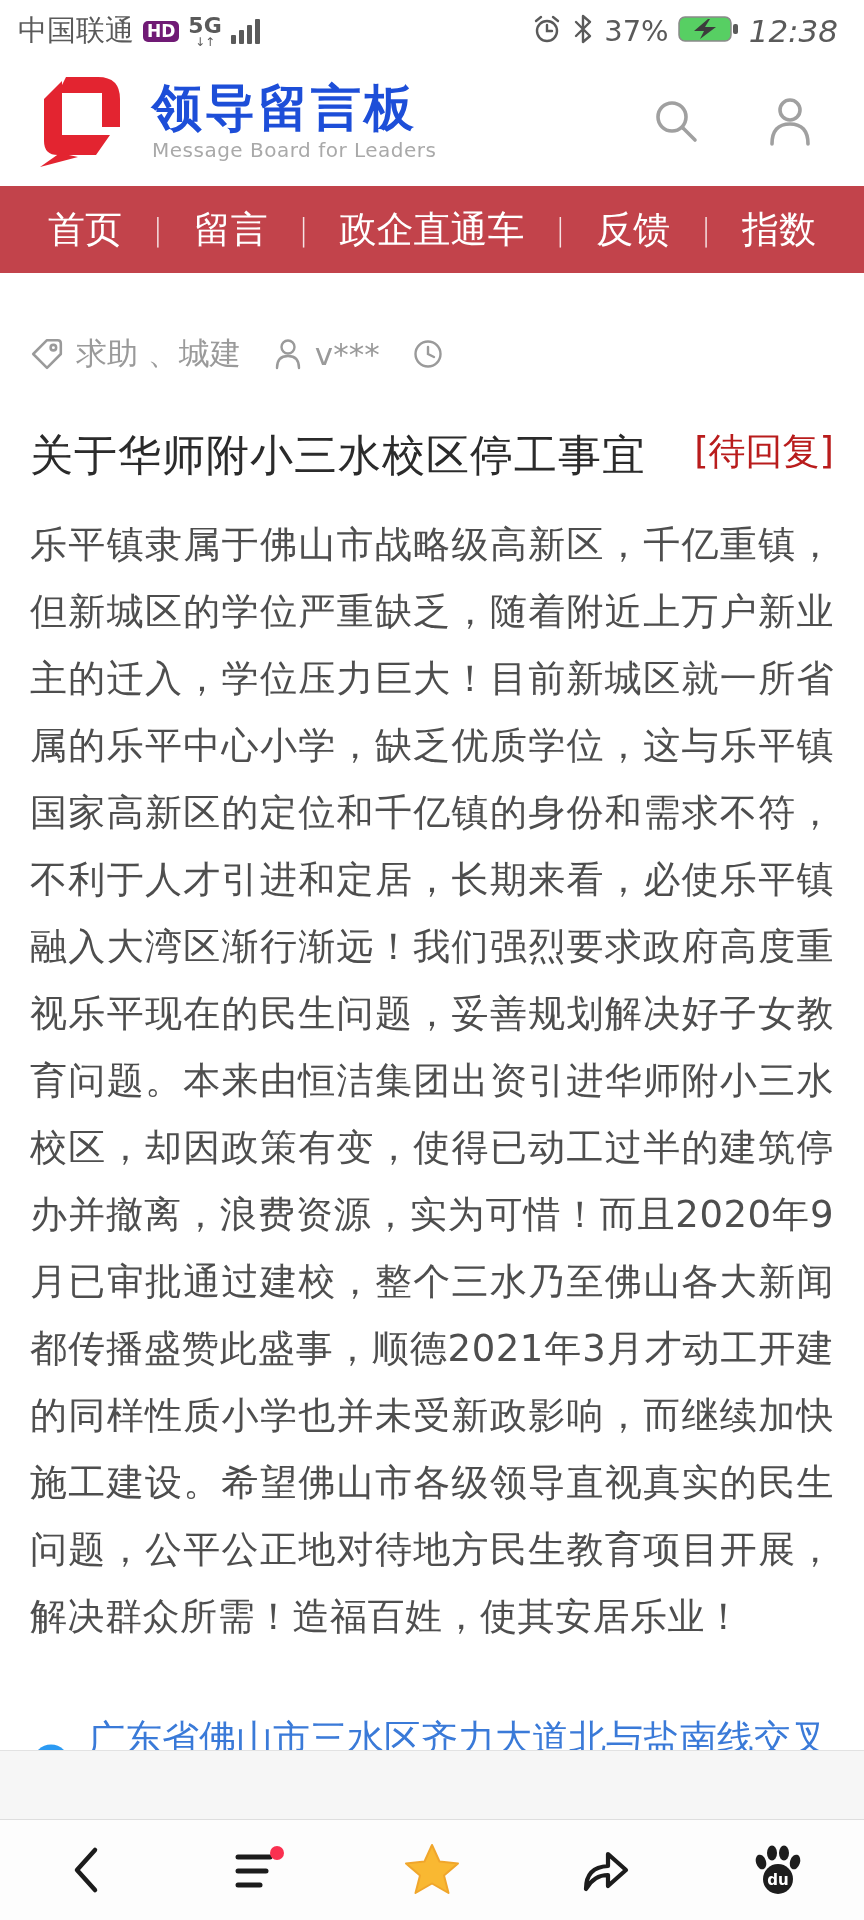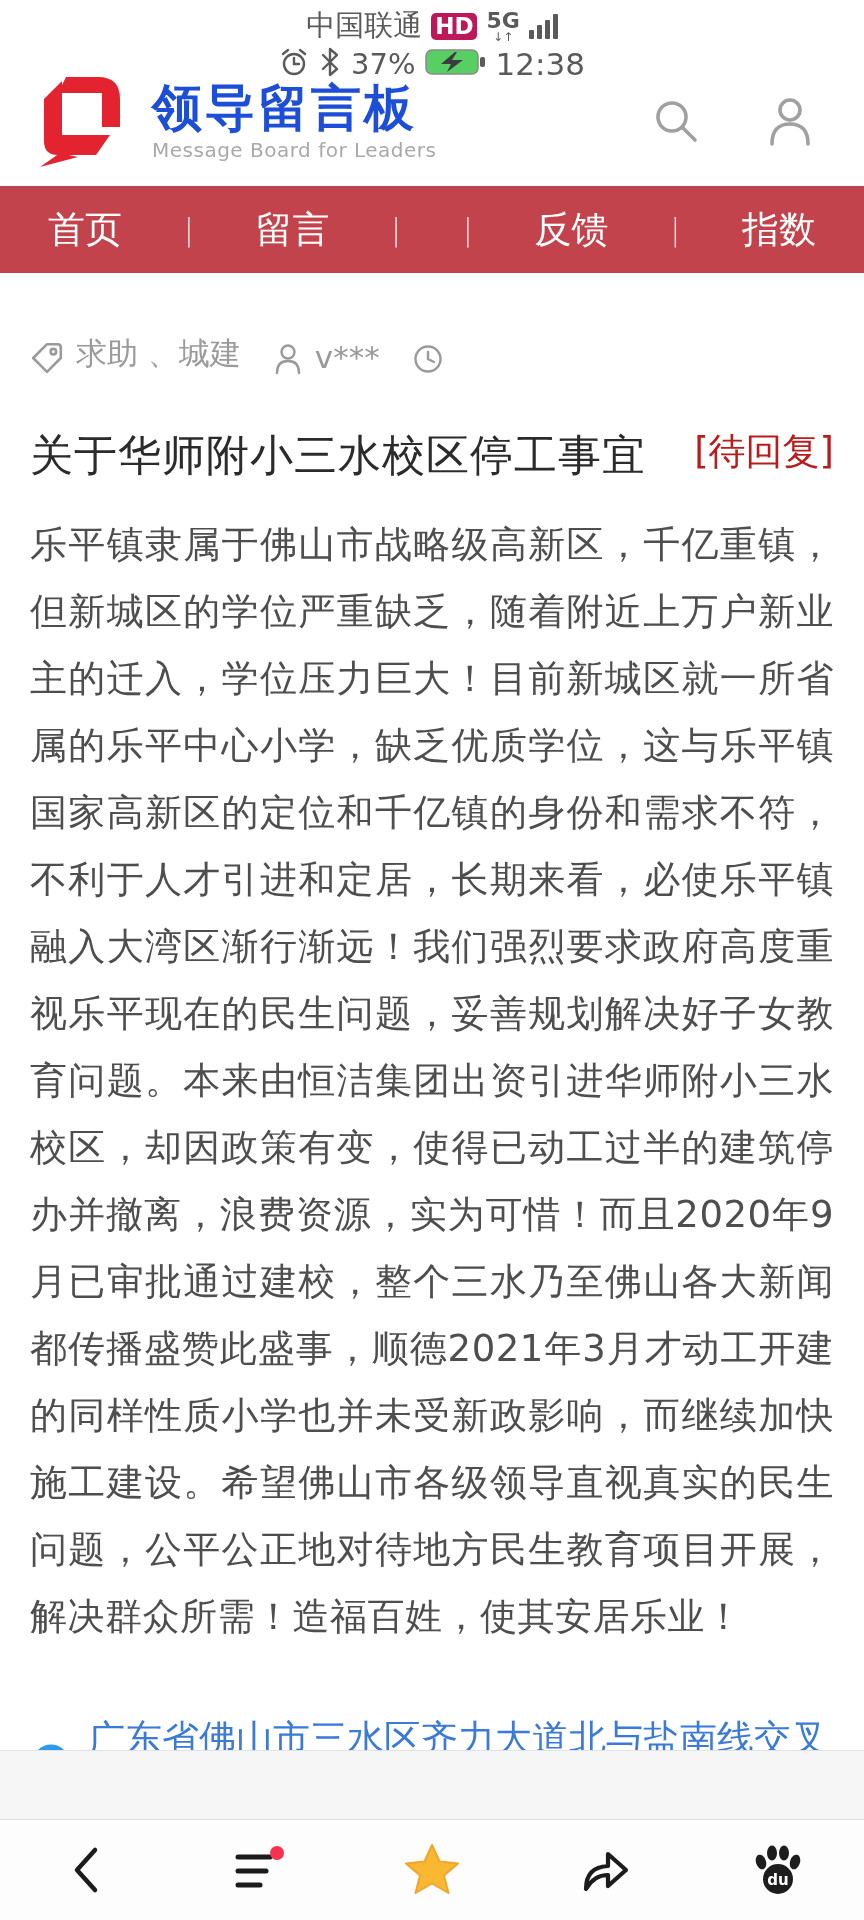--- a/index.html
+++ b/index.html
@@ -7,7 +7,7 @@
   .page{position:relative;width:864px;height:1920px;background:#fff;}
 
   
-  .statusbar{height:56px;display:flex;align-items:center;justify-content:space-between;padding:6px 26px 0 26px;box-sizing:border-box;color:#5a5a5a;flex-direction:column;}
+  .statusbar{height:56px;display:flex;align-items:center;justify-content:space-between;padding:6px 26px 0 18px;box-sizing:border-box;color:#5a5a5a;}
   .sb-left,.sb-right{display:flex;align-items:center;gap:9px;}
   .sb-carrier{font-size:29px;}
   .hd-badge{background:#be185d;color:#fff;font-size:23px;font-weight:bold;border-radius:5px;padding:2px 4px;line-height:1;}

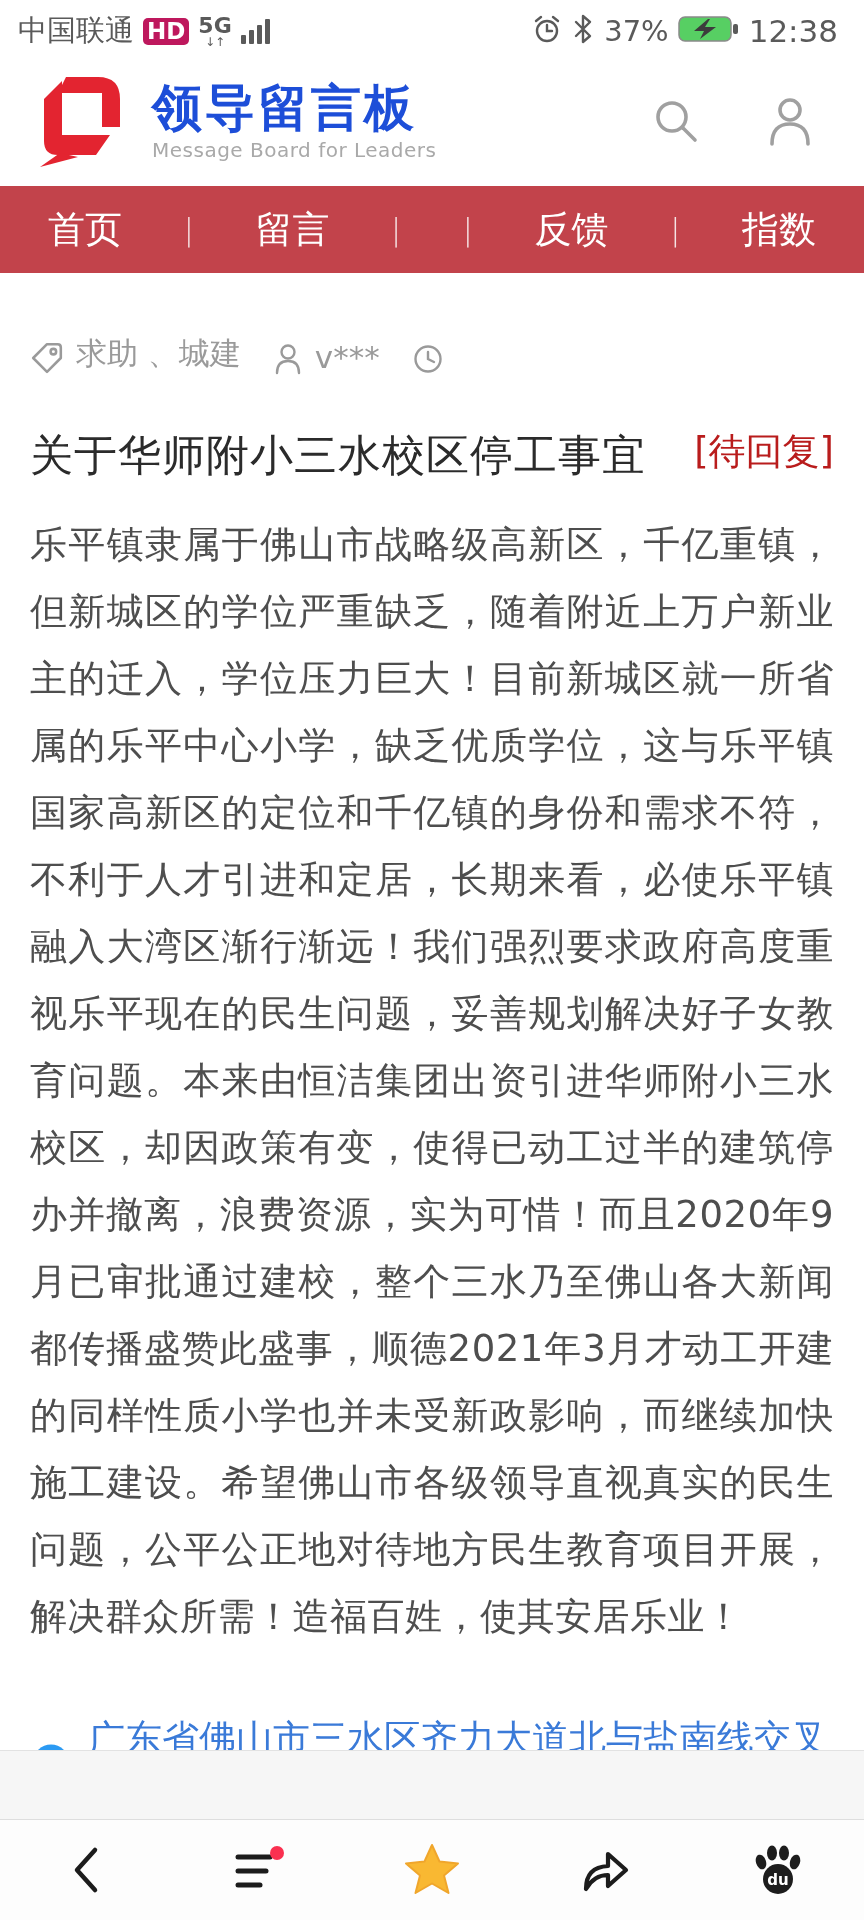--- a/index.html
+++ b/index.html
@@ -10,7 +10,7 @@
   .statusbar{height:56px;display:flex;align-items:center;justify-content:space-between;padding:6px 26px 0 18px;box-sizing:border-box;color:#5a5a5a;}
   .sb-left,.sb-right{display:flex;align-items:center;gap:9px;}
   .sb-carrier{font-size:29px;}
-  .hd-badge{background:#be185d;color:#fff;font-size:23px;font-weight:bold;border-radius:5px;padding:2px 4px;line-height:1;}
+  .hd-badge{background:#701a75;color:#fff;font-size:17px;font-weight:bold;border-radius:5px;padding:2px 4px;line-height:1;}
   .net5g{display:flex;flex-direction:column;align-items:center;line-height:1;}
   .net5g .g{font-size:22px;font-weight:bold;}
   .net5g .arr{font-size:12px;margin-top:-1px;color:#5a5a5a;}

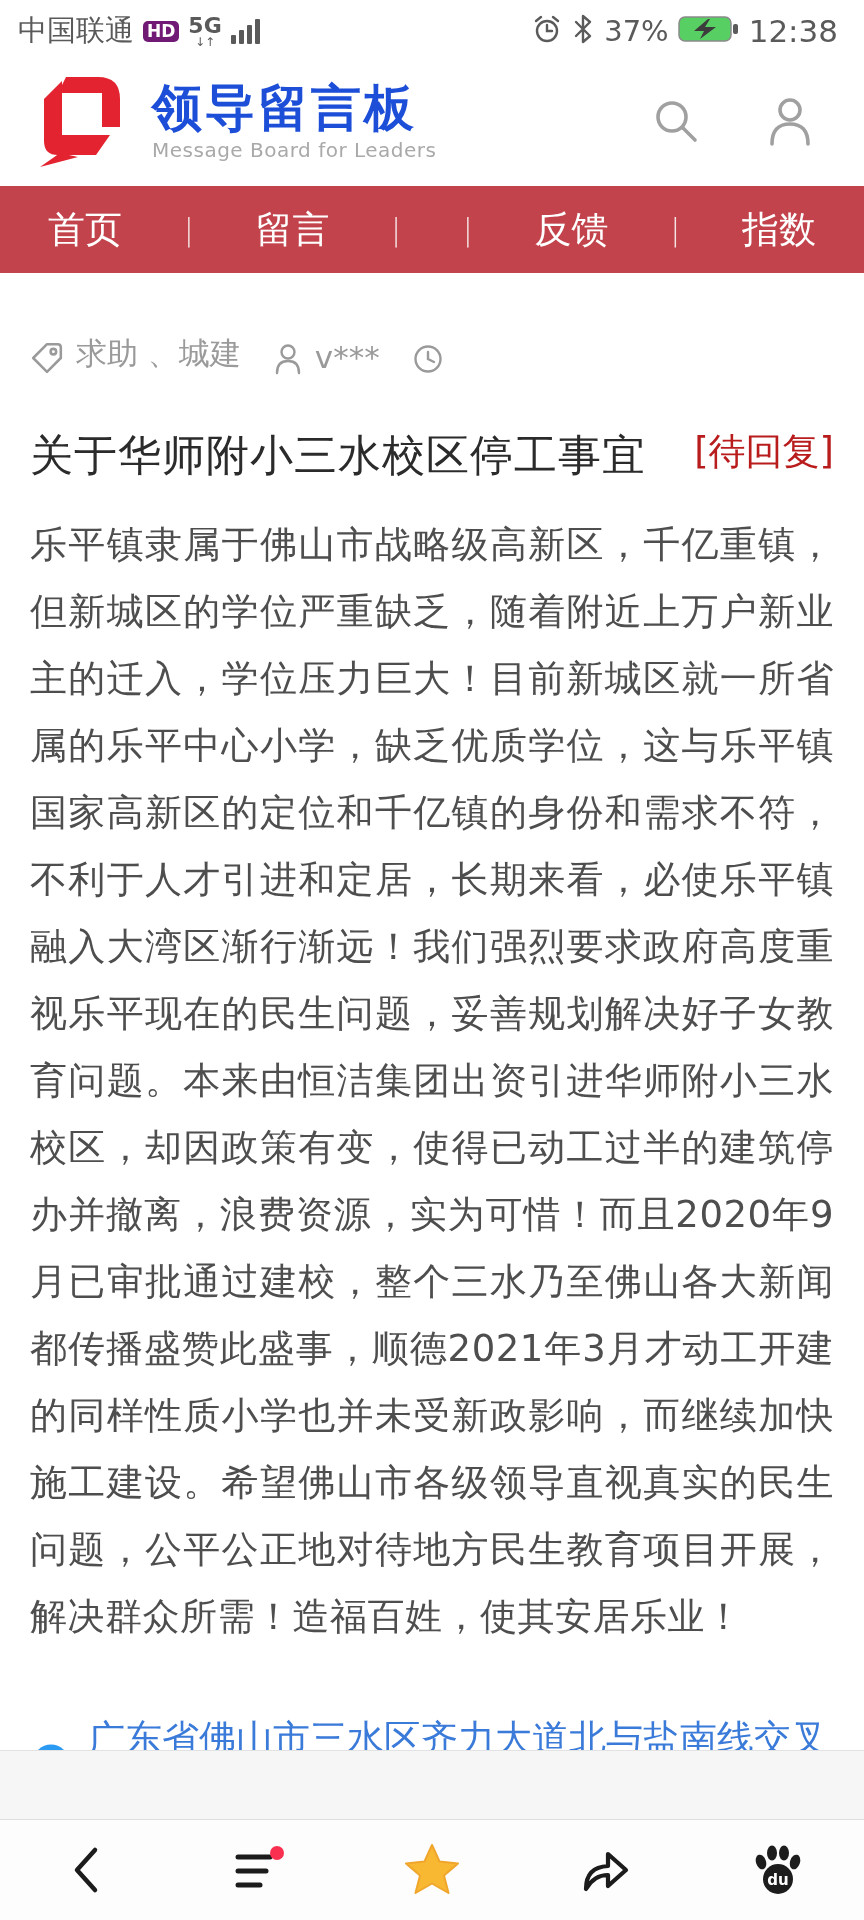--- a/index.html
+++ b/index.html
@@ -17,7 +17,7 @@
   .bars{display:flex;align-items:flex-end;gap:3px;height:26px;}
   .bars i{display:block;width:5px;background:#5a5a5a;border-radius:1px;}
   .sb-pct{font-size:29px;}
-  .sb-time{font-size:31px;}
+  .sb-time{font-size:31px;font-style:italic;}
 
   
   .header{height:130px;display:flex;align-items:center;padding:0 34px;box-sizing:border-box;background:#fff;}

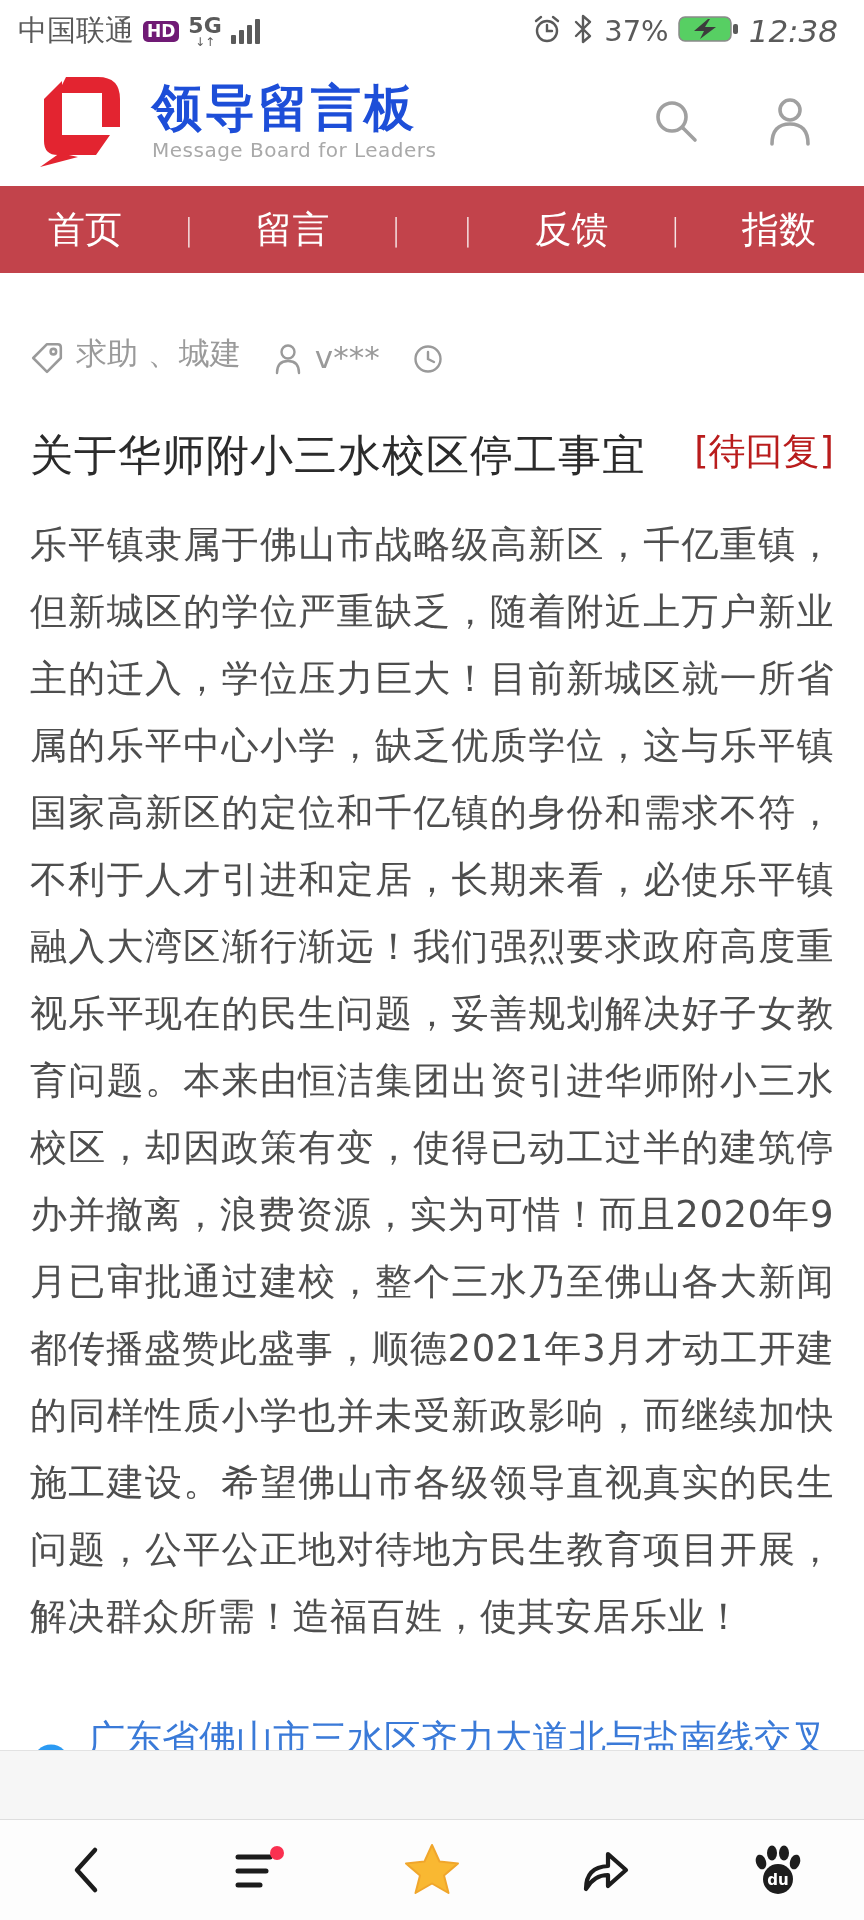--- a/index.html
+++ b/index.html
@@ -133,6 +133,7 @@
     <span class="sep">|</span>
     <span class="item">留言</span>
     <span class="sep">|</span>
+    <span class="item">政企直通车</span>
     <span class="sep">|</span>
     <span class="item">反馈</span>
     <span class="sep">|</span>

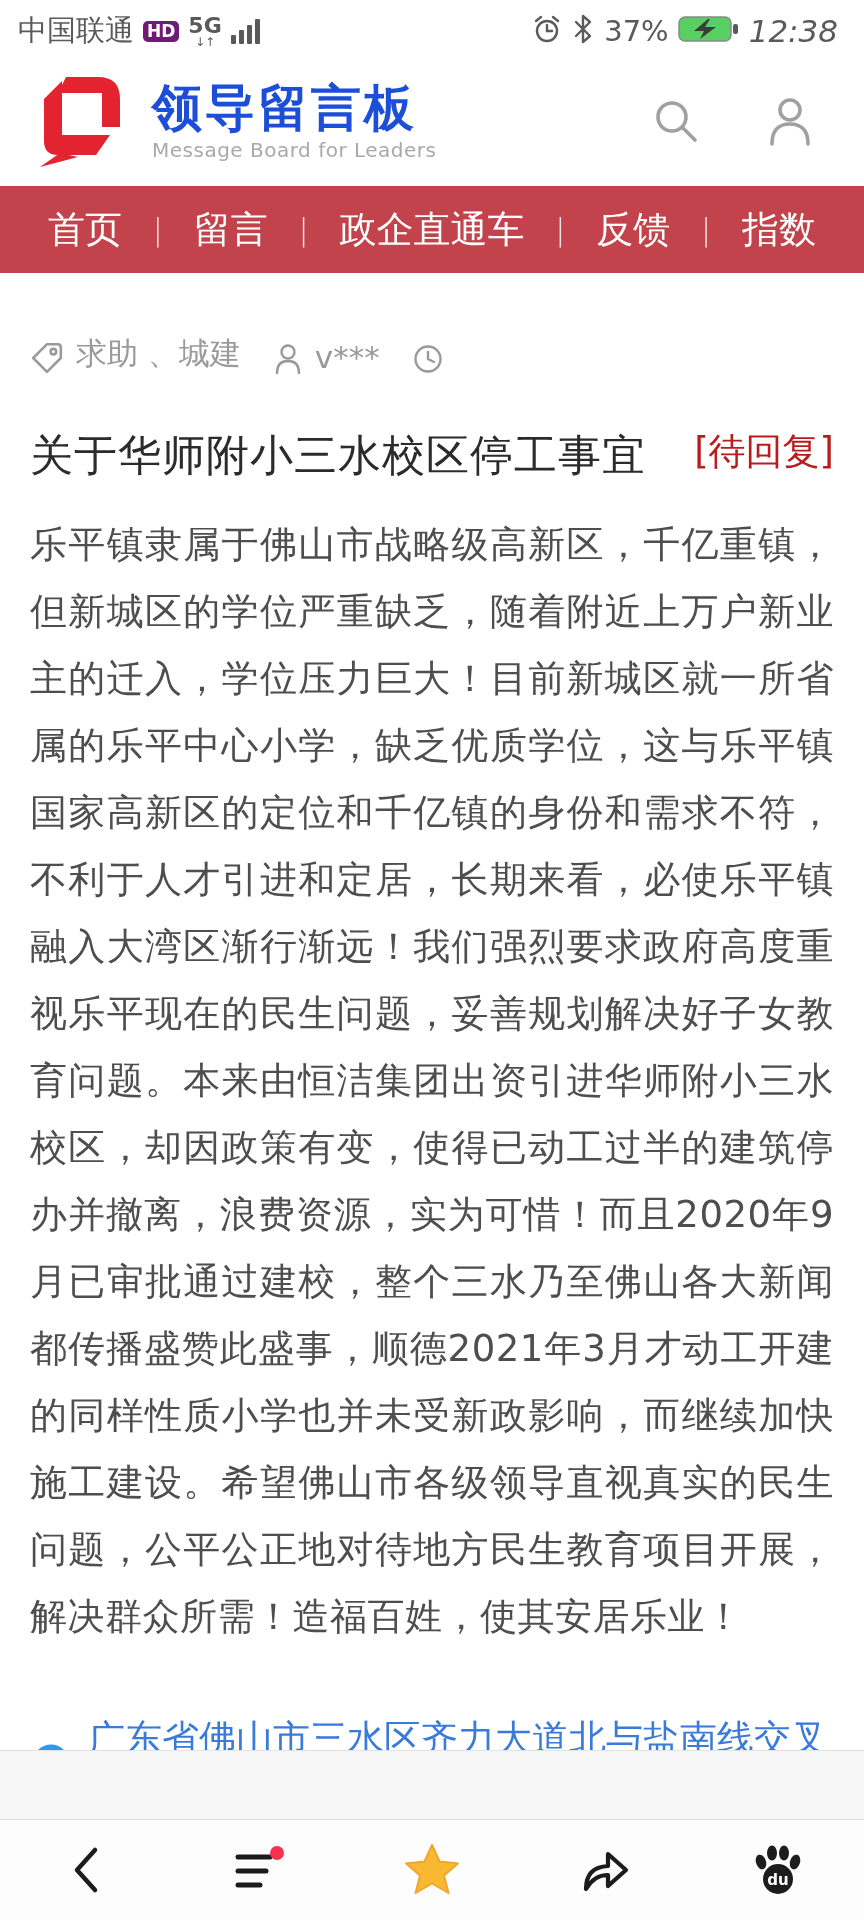--- a/index.html
+++ b/index.html
@@ -32,7 +32,7 @@
   .nav .sep{color:rgba(255,255,255,.85);font-size:30px;font-weight:200;}
 
   
-  .meta{margin:60px 30px 0 30px;display:flex;align-items:flex-end;color:#9a9a9a;font-size:31px;}
+  .meta{margin:60px 30px 0 30px;display:flex;align-items:center;color:#9a9a9a;font-size:31px;}
   .meta .ic{display:flex;align-items:center;margin-right:12px;}
   .meta .gap{width:32px;}
 

